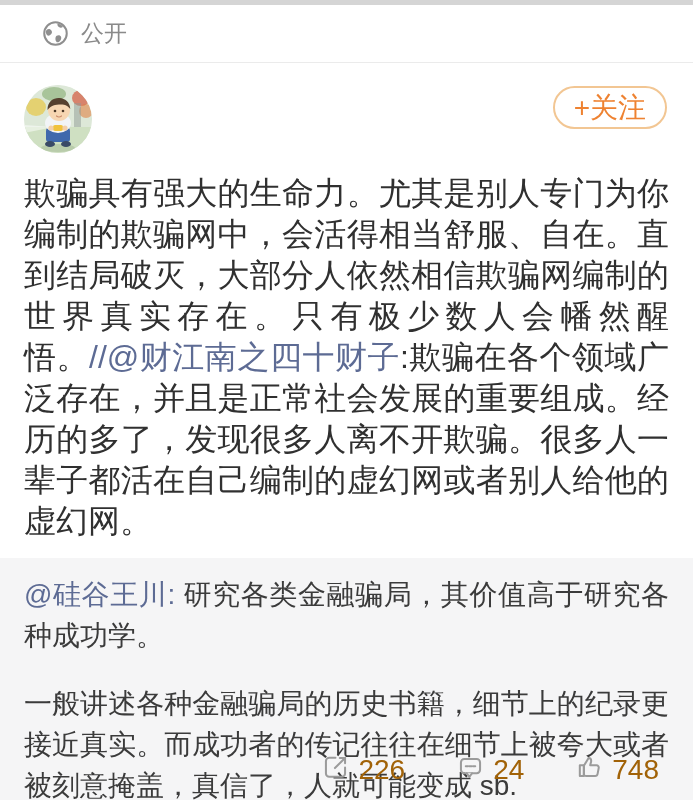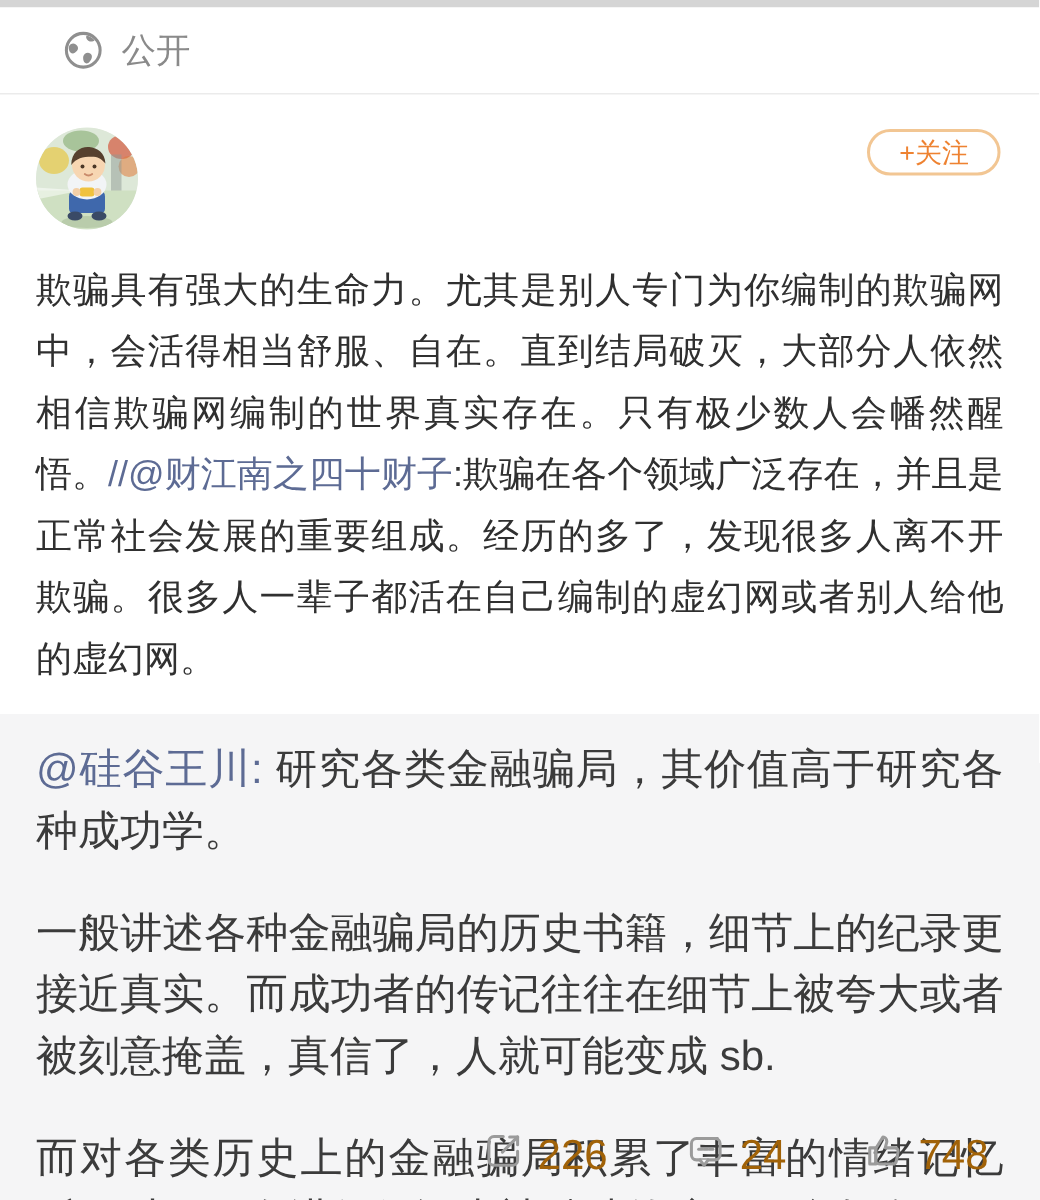--- a/index.html
+++ b/index.html
@@ -77,13 +77,13 @@
   .follow-btn {
     flex: 0 0 auto;
     margin-top: 1px;
-    height: 31px;
+    height: 43px;
     padding: 0 19px;
     background: #ffffff;
     border: 2px solid #f2c693;
     border-radius: 24px;
     color: #ee8231;
-    font-size: 18px;
+    font-size: 28px;
     font-family: "Liberation Sans", sans-serif;
     display: flex;
     align-items: center;

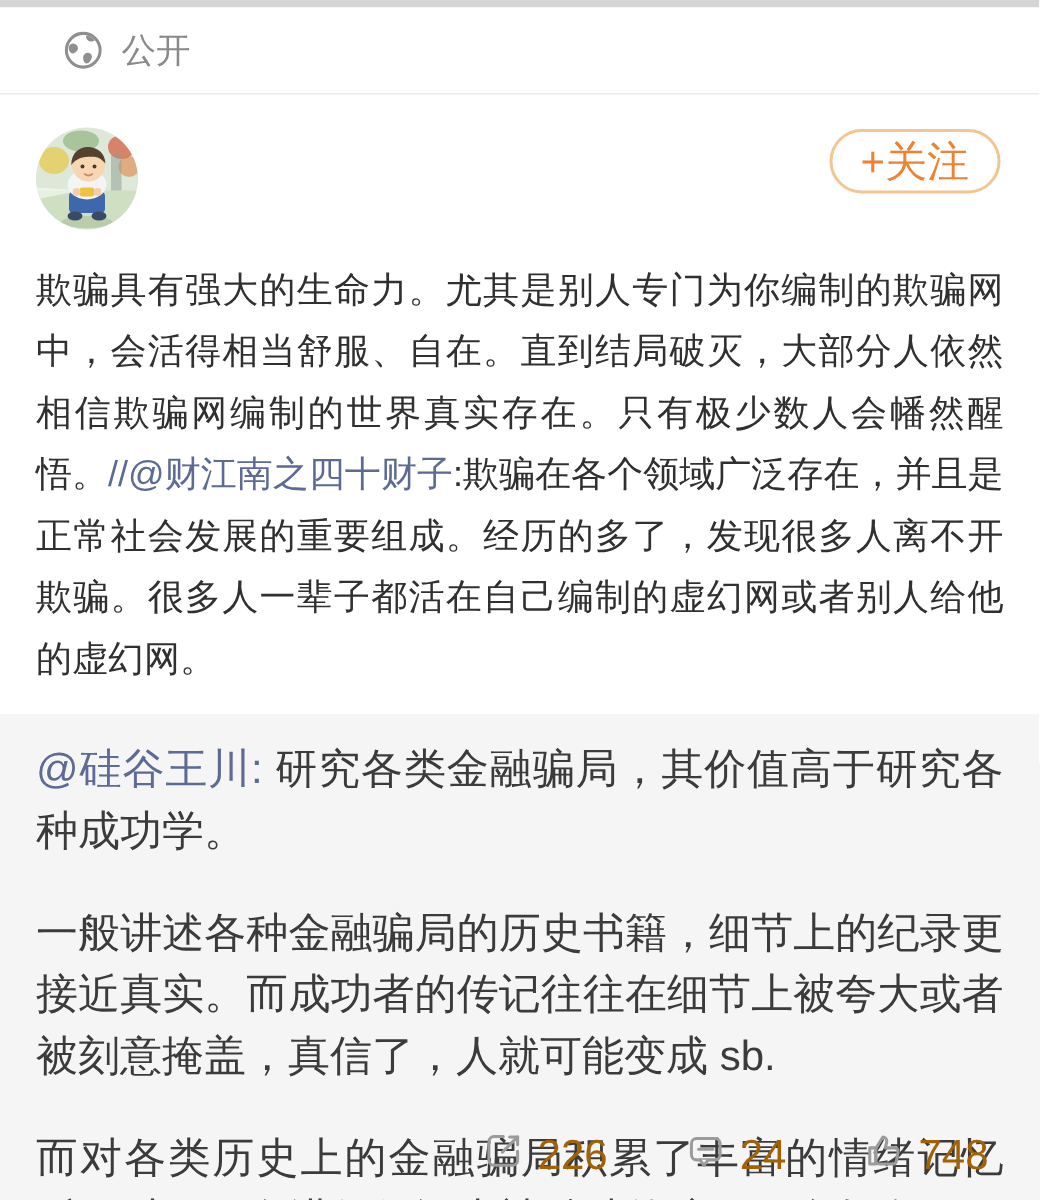--- a/index.html
+++ b/index.html
@@ -92,7 +92,7 @@
   .post-content {
     flex: 0 0 auto;
     padding: 20px 24px 16px 24px;
-    font-size: 24px;
+    font-size: 32px;
     line-height: 41px;
     color: #303030;
     text-align: justify;

